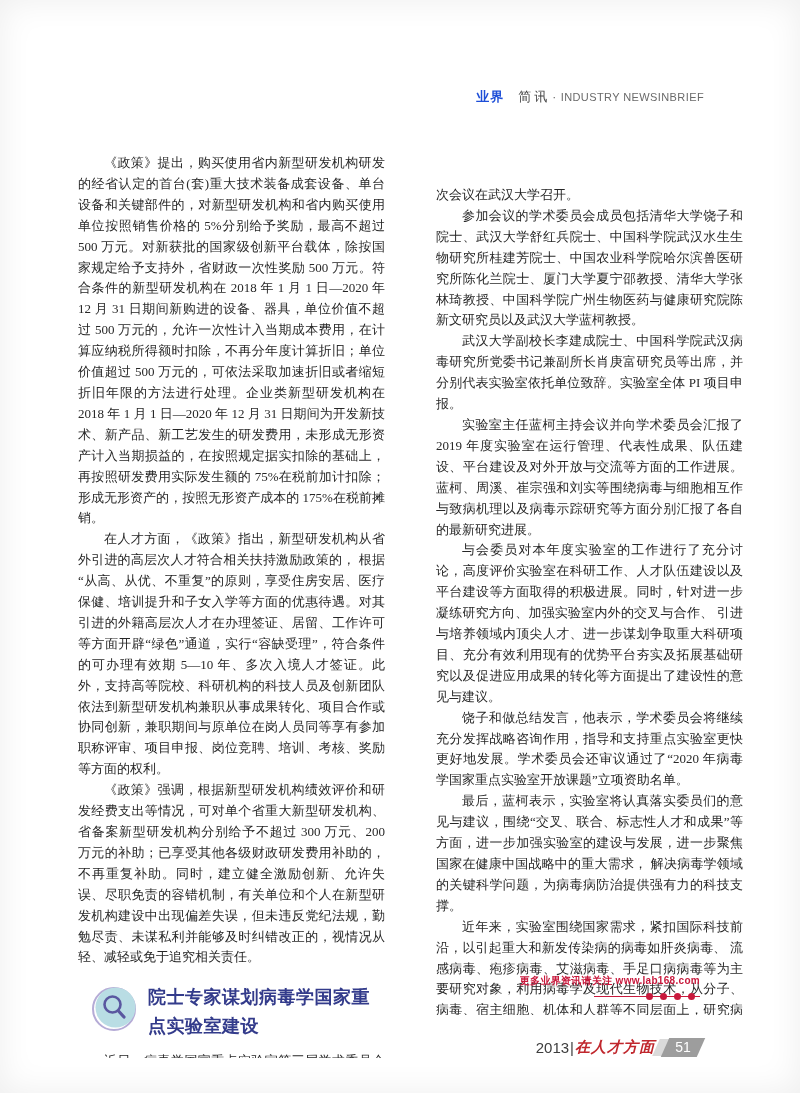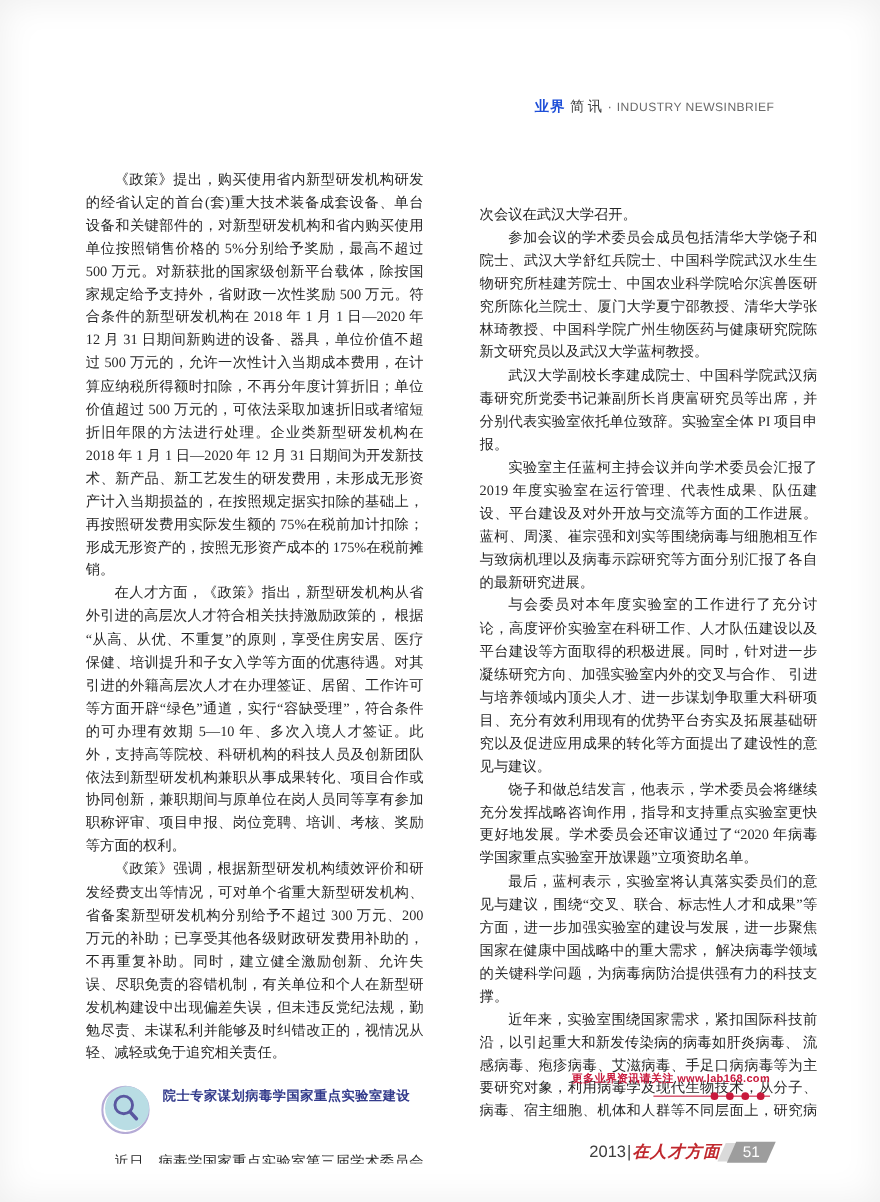--- a/index.html
+++ b/index.html
@@ -18,7 +18,7 @@
     letter-spacing:.5px;white-space:nowrap;
   }
   .page-header .zh-bold{font-weight:bold;color:#1d4ed8;font-size:13px;letter-spacing:1px;}
-  .page-header .zh-light{color:#3f3f3f;font-size:13px;letter-spacing:3px;margin-left:4px;}
+  .page-header .zh-light{color:#3f3f3f;font-size:13px;letter-spacing:3px;margin-left:14px;}
   .page-header .bullet{color:#666;margin:0 4px 0 2px;}
   .page-header .en{color:#6a6a6a;font-size:11px;letter-spacing:.4px;}
 

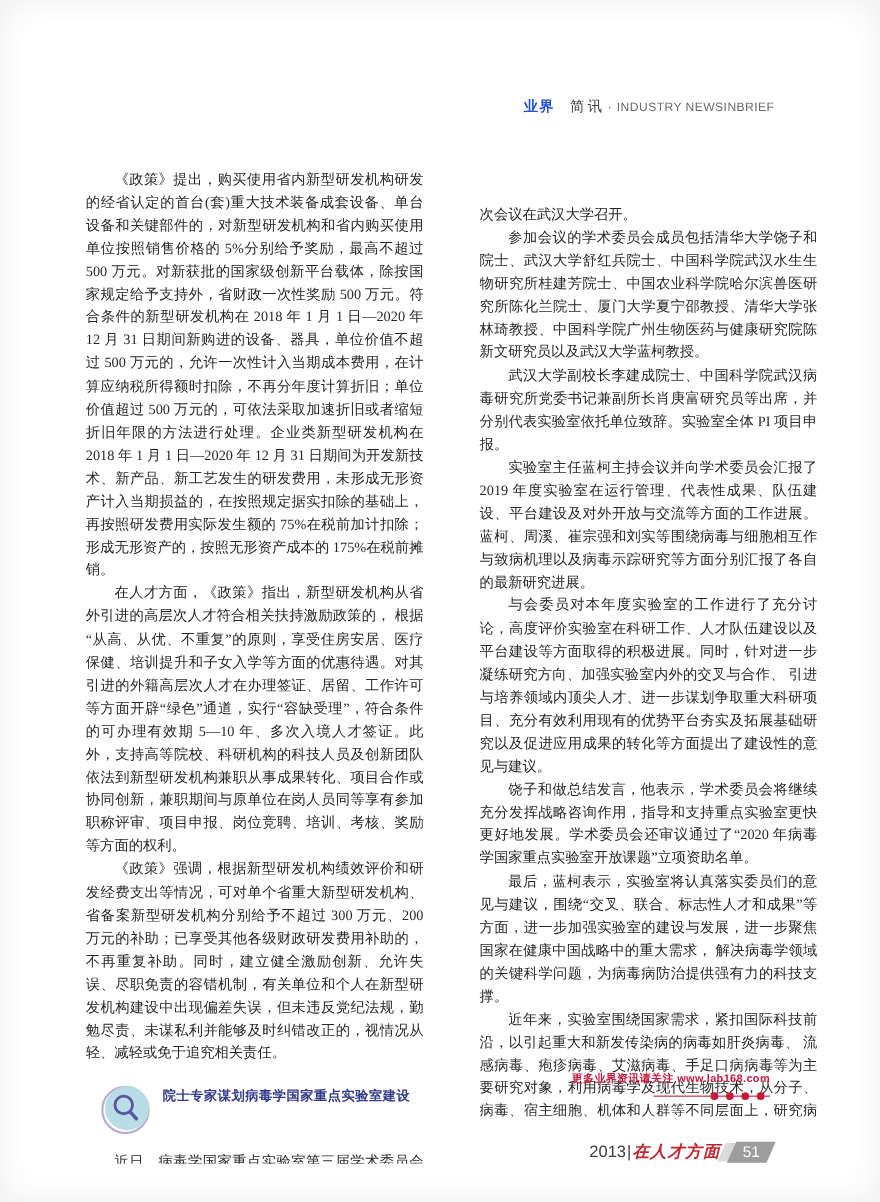--- a/index.html
+++ b/index.html
@@ -39,8 +39,8 @@
   }
   .heading-icon{flex:0 0 46px;margin-top:2px;}
   .heading-text{
-    width:238px;font-family:Liberation Mono, monospace;
-    font-size:12px;font-weight:bold;line-height:29px;color:#333b8b;
+    width:238px;font-family:Liberation Serif, serif;
+    font-size:18px;font-weight:bold;line-height:29px;color:#333b8b;
     text-align:left;letter-spacing:.5px;
   }
 

